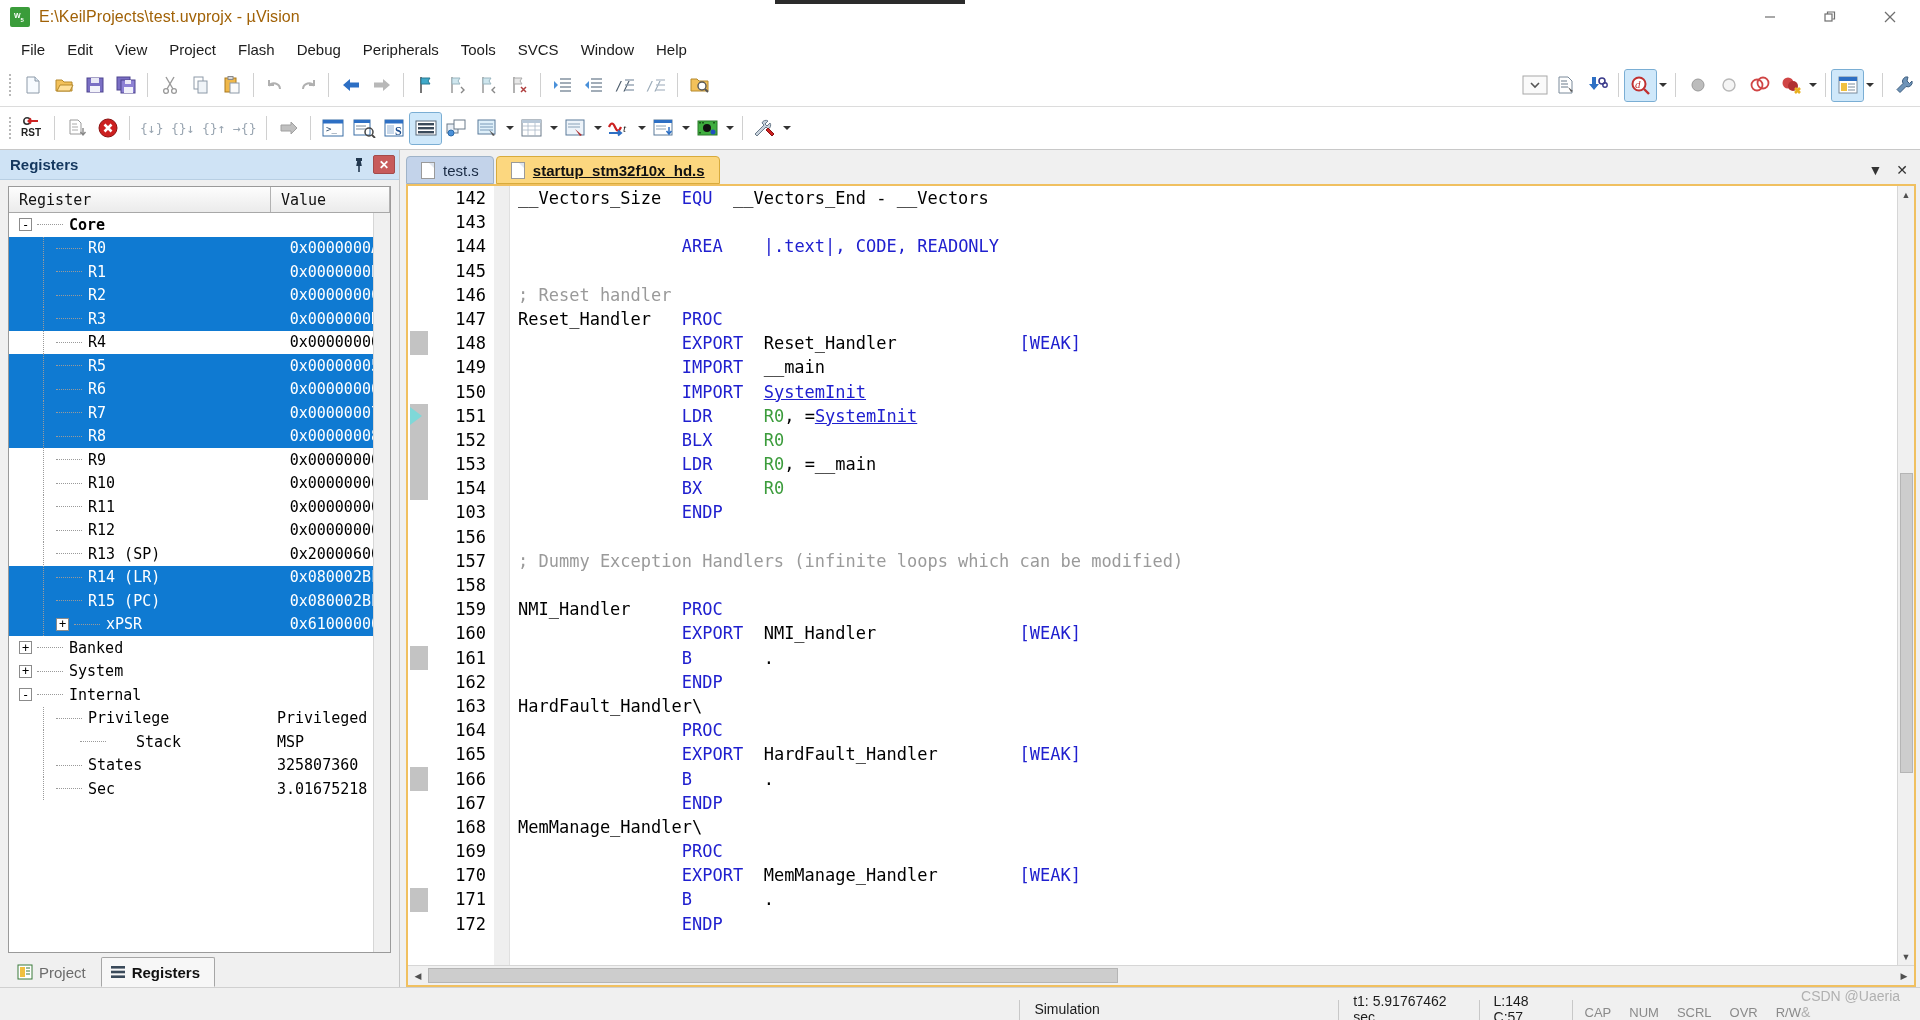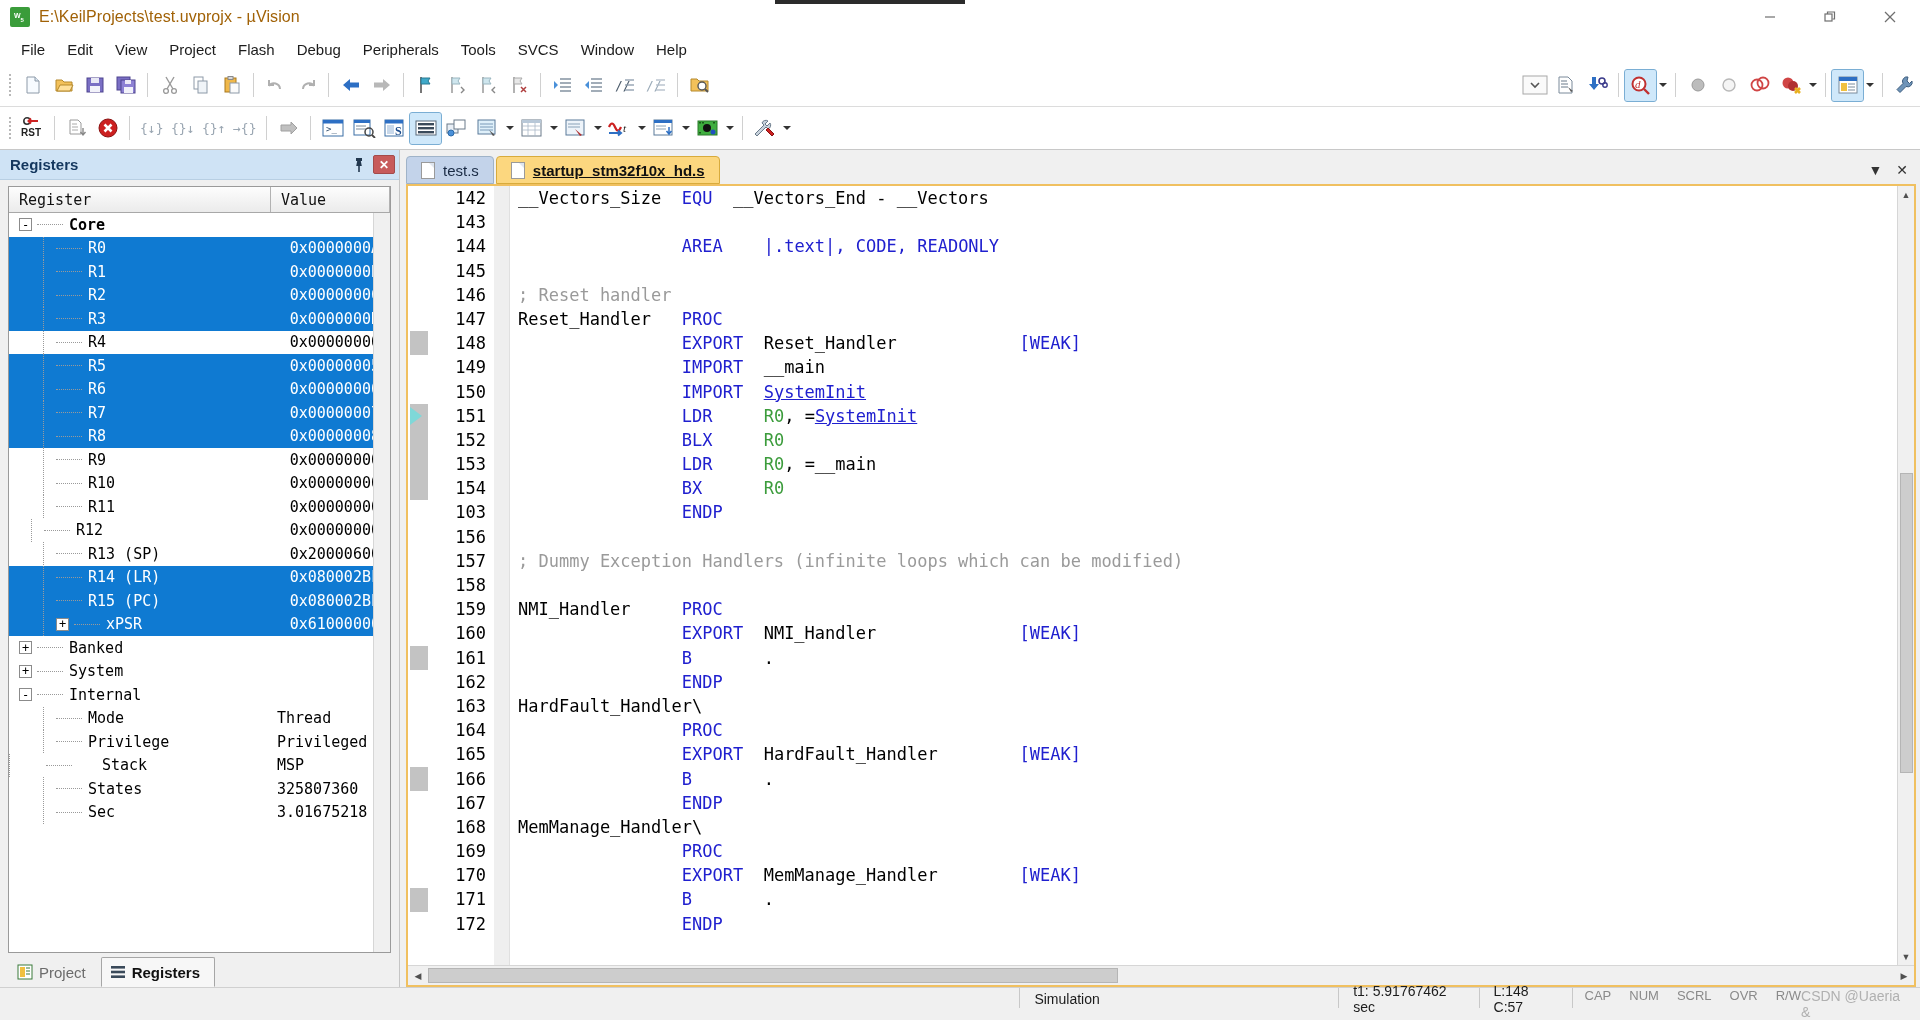--- a/index.html
+++ b/index.html
@@ -821,7 +821,7 @@
               <div class="reg-val">0x00000000</div>
             </div>
             <div class="reg-row">
-              <div class="reg-name" style="padding-left: 22px;">
+              <div class="reg-name" style="padding-left: 34px;">
                 <span class="vline"></span>
                 <span class="dots"></span>
                 <span>R12</span>

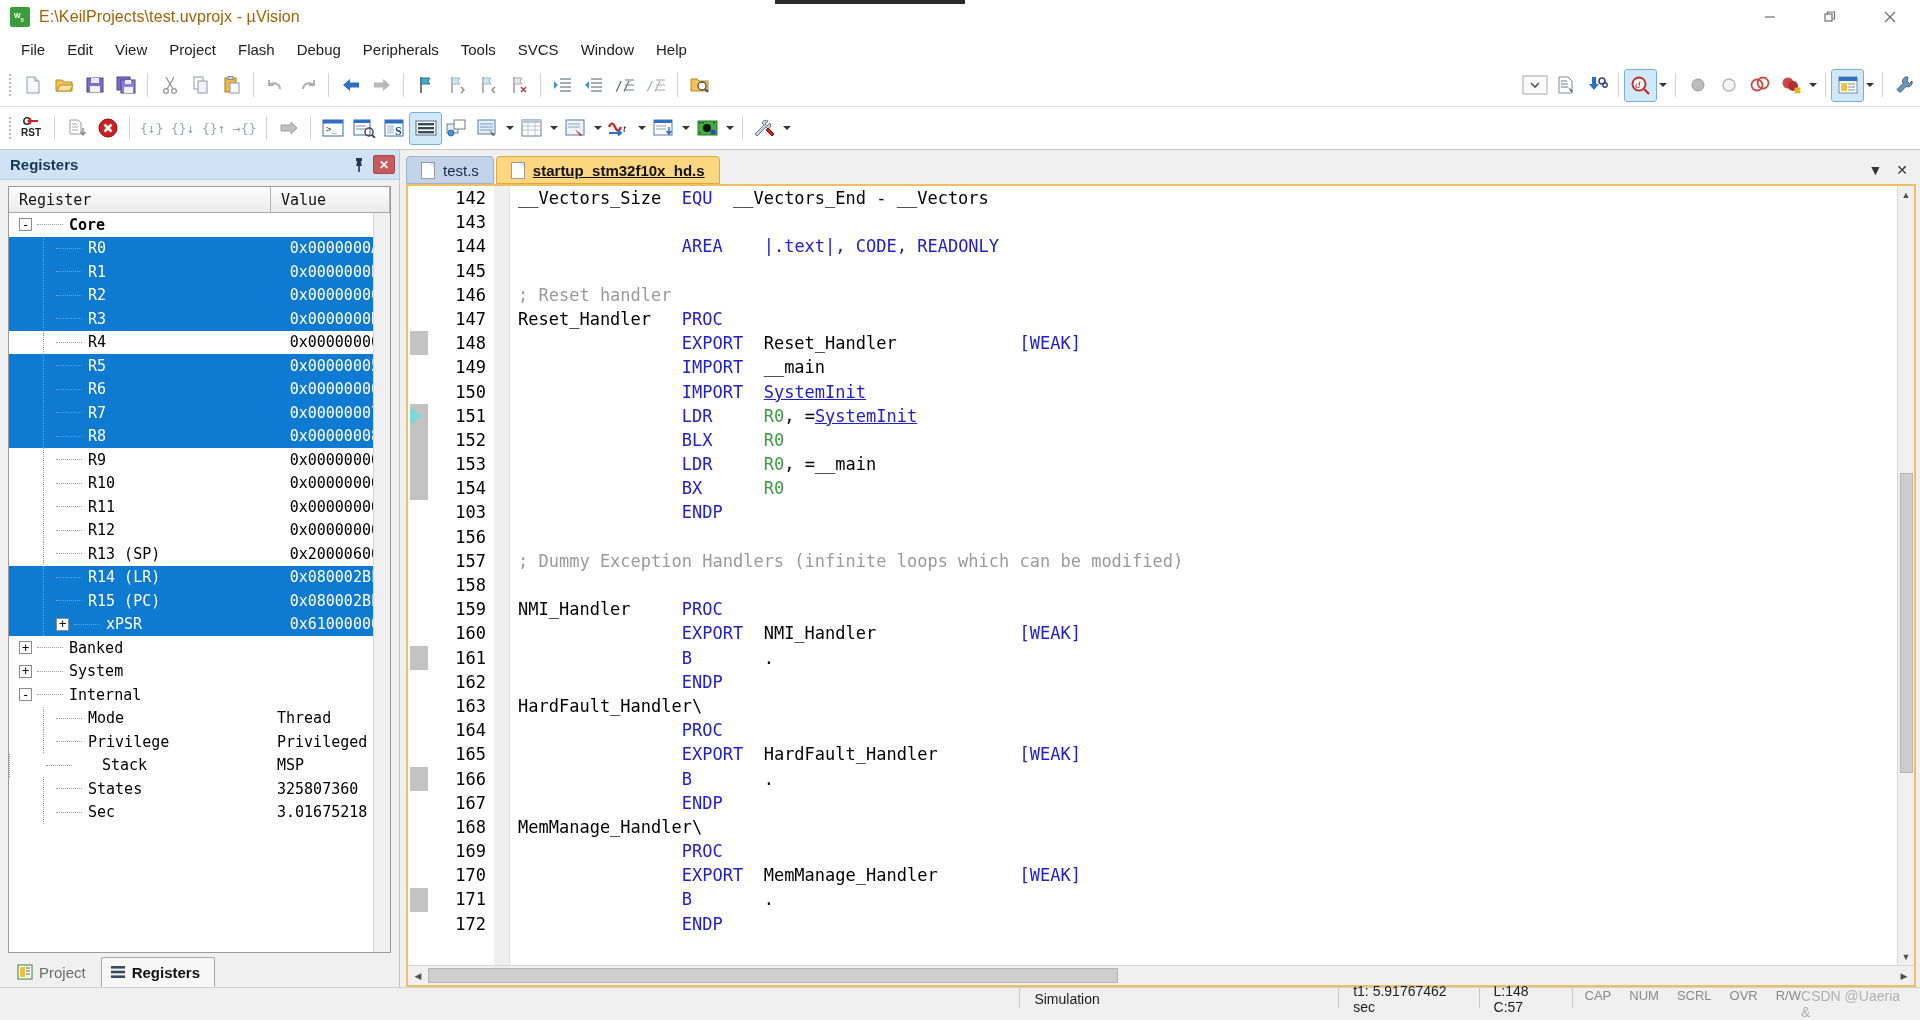--- a/index.html
+++ b/index.html
@@ -884,14 +884,6 @@
                 <span>Internal</span>
               </div>
               <div class="reg-val"></div>
-            </div>
-            <div class="reg-row">
-              <div class="reg-name" style="padding-left: 34px;">
-                <span class="vline"></span>
-                <span class="dots"></span>
-                <span>Mode</span>
-              </div>
-              <div class="reg-val" style="text-align: left; padding-left: 6px;">Thread</div>
             </div>
             <div class="reg-row">
               <div class="reg-name" style="padding-left: 34px;">

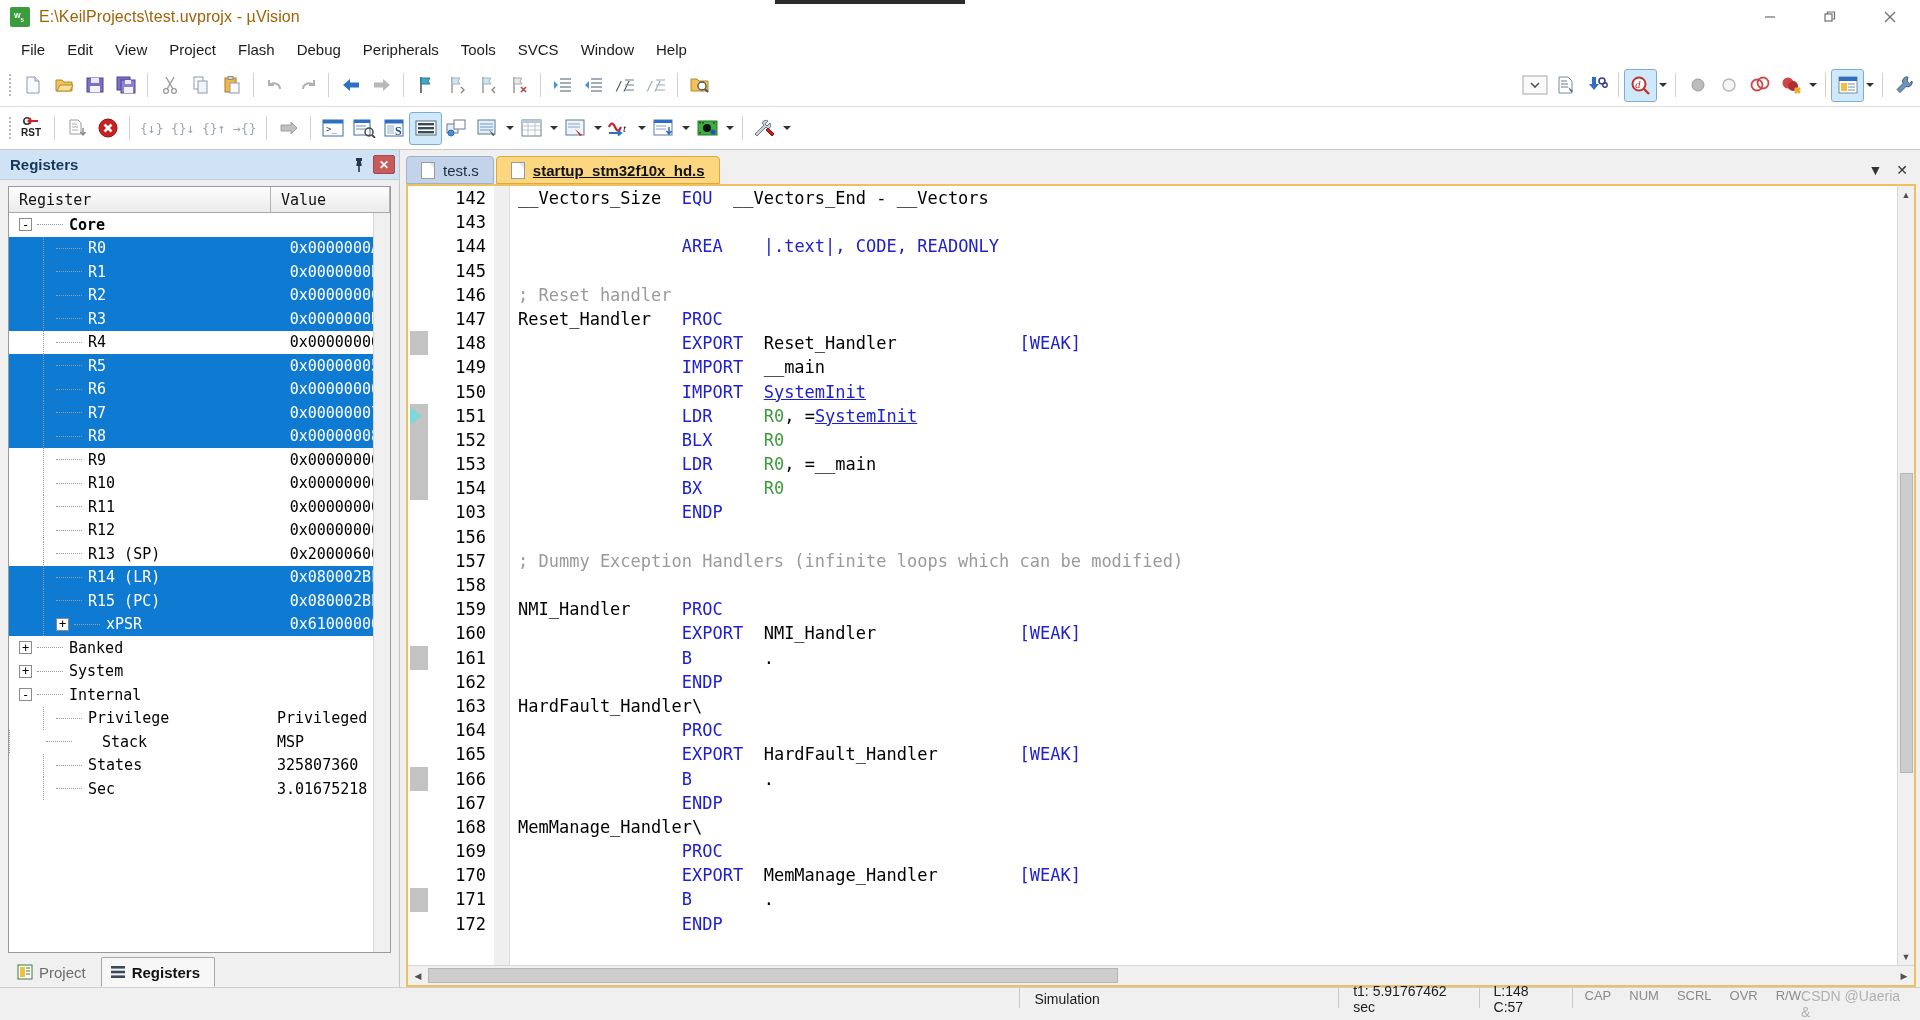--- a/index.html
+++ b/index.html
@@ -894,7 +894,7 @@
               <div class="reg-val" style="text-align: left; padding-left: 6px;">Privileged</div>
             </div>
             <div class="reg-row">
-              <div class="reg-name" style=" gap: 24px;">
+              <div class="reg-name" style="padding-left: 34px; gap: 24px;">
                 <span class="vline"></span>
                 <span class="dots"></span>
                 <span>Stack</span>

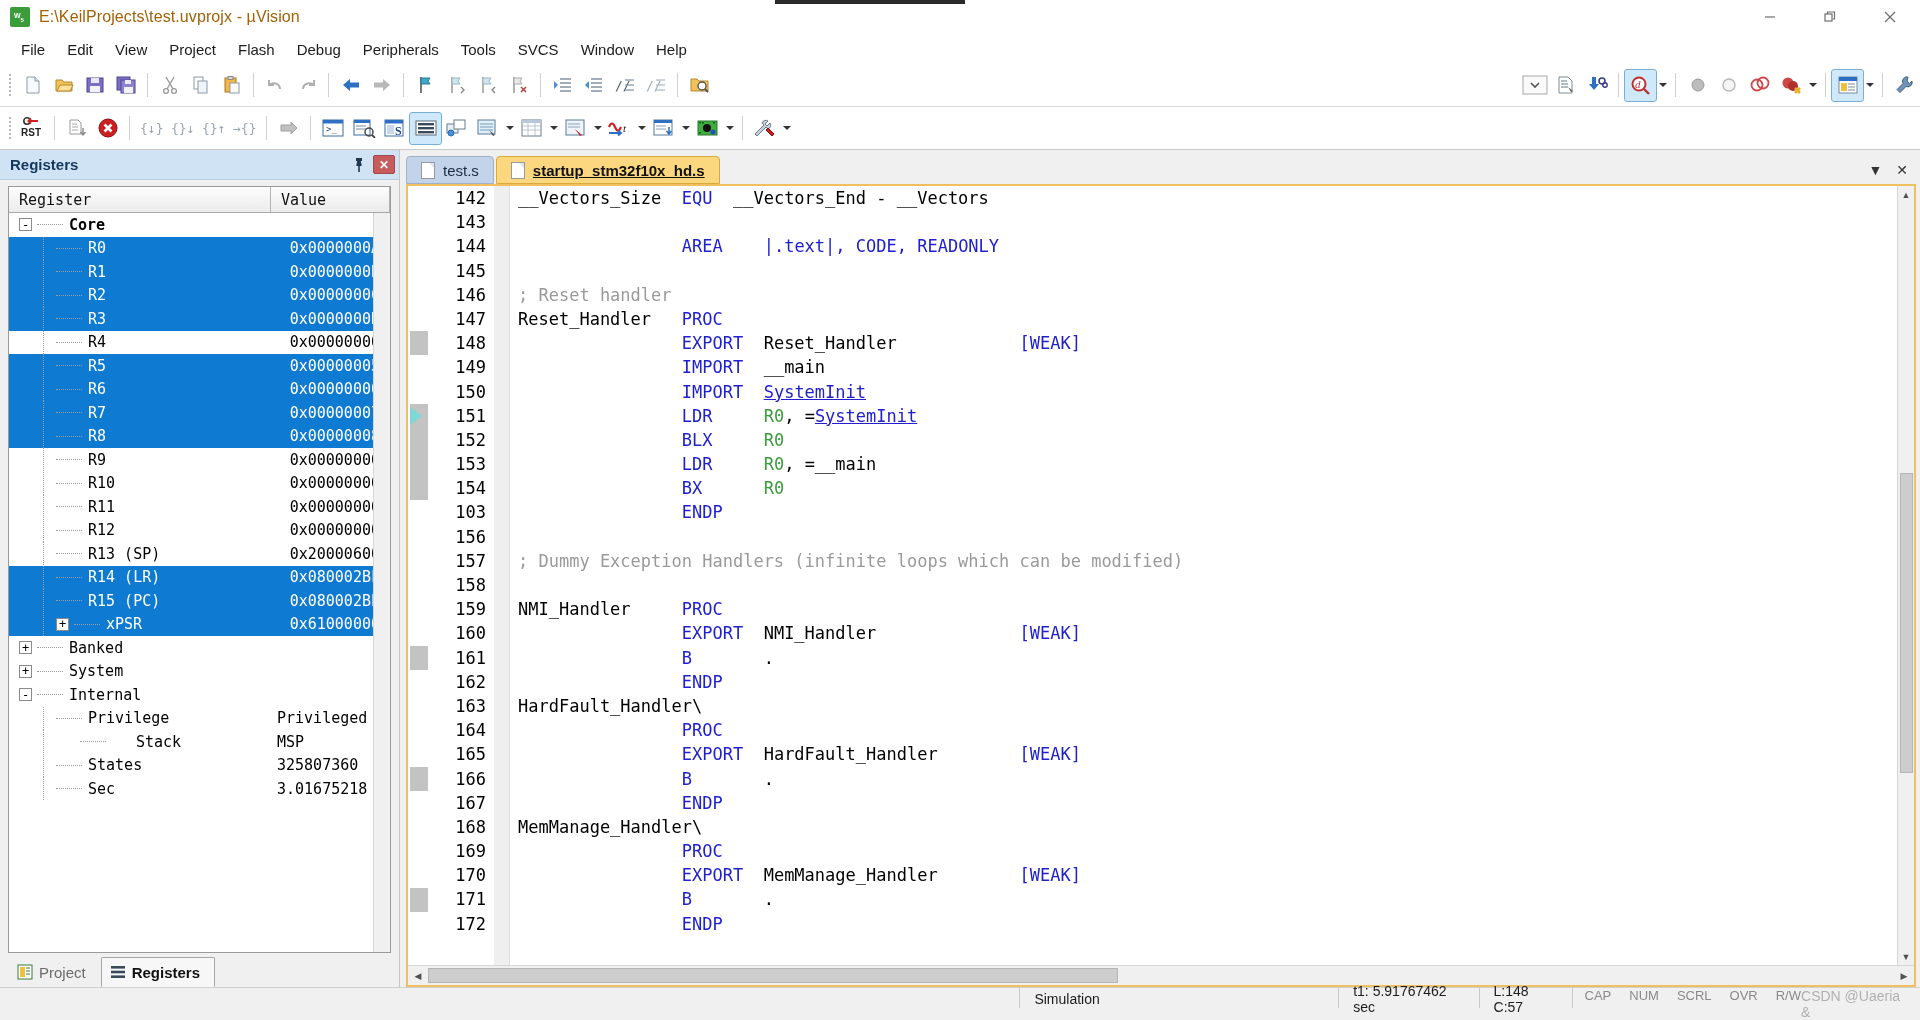--- a/index.html
+++ b/index.html
@@ -195,7 +195,7 @@
 
   
   .statusbar {
-    height: 48px; flex: 0 0 32px; background: #f0f0f0; display: flex; align-items: flex-start;
+    height: 48px; flex: 0 0 32px; background: #f0f0f0; display: flex; align-items: flex-end;
     border-top: 1px solid #d0d0d0; font-size: 14px; color: #1c1c1c;
   }
   .st-cell { padding: 0 14px; height: 22px; display: flex; align-items: center; }

